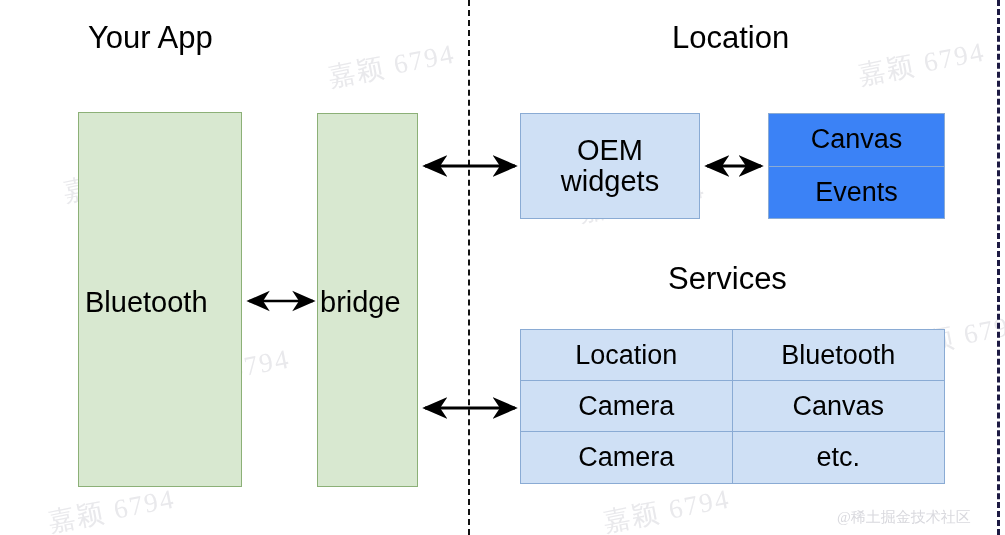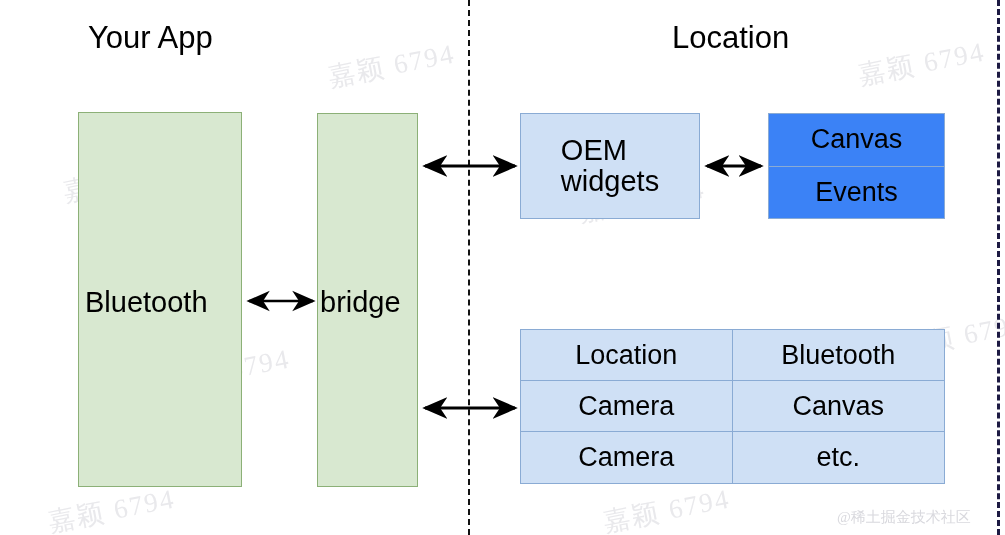--- a/index.html
+++ b/index.html
@@ -71,7 +71,7 @@
     font-size: 29px;
     color: #000000;
     line-height: 1.08;
-    text-align: left;
+    text-align: center;
     white-space: pre-line;
   }
   .cell-label {

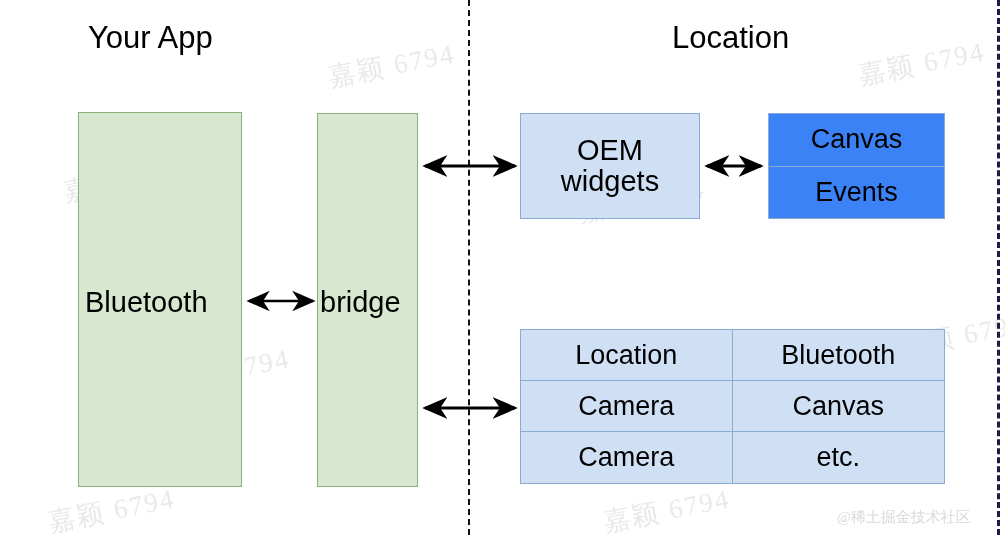--- a/index.html
+++ b/index.html
@@ -166,6 +166,7 @@
 
   <div class="heading" style="left:672px; top:20px;">Location</div>
 
+  <div class="heading" style="left:668px; top:261px;">Services</div>
 
   <div class="box green-box" style="left:78px; top:112px; width:164px; height:375px;"></div>
   <div class="overflow-label" style="left:85px; top:286px;">Bluetooth</div>

